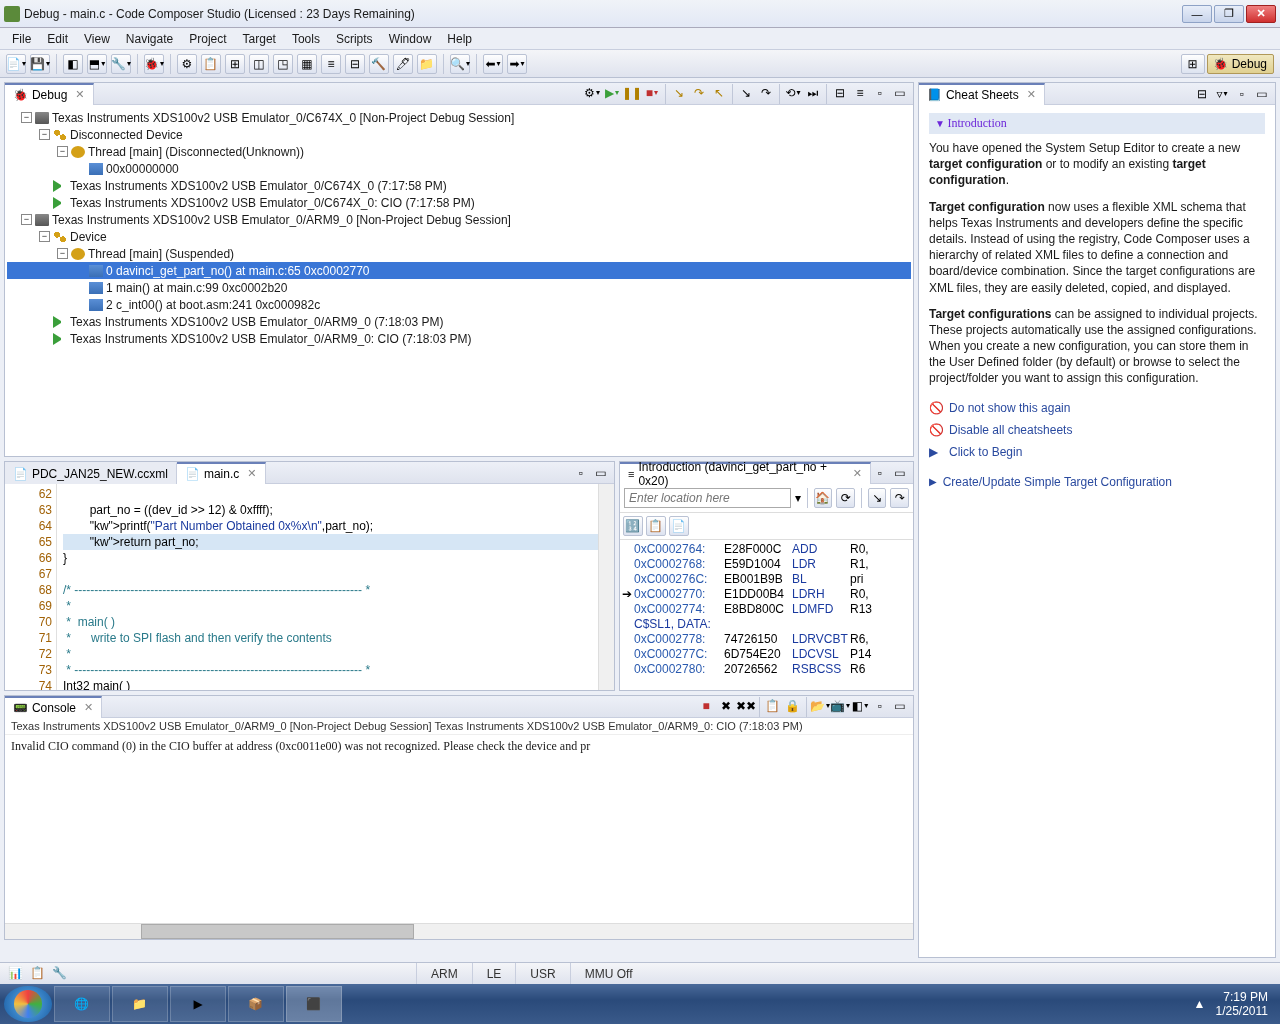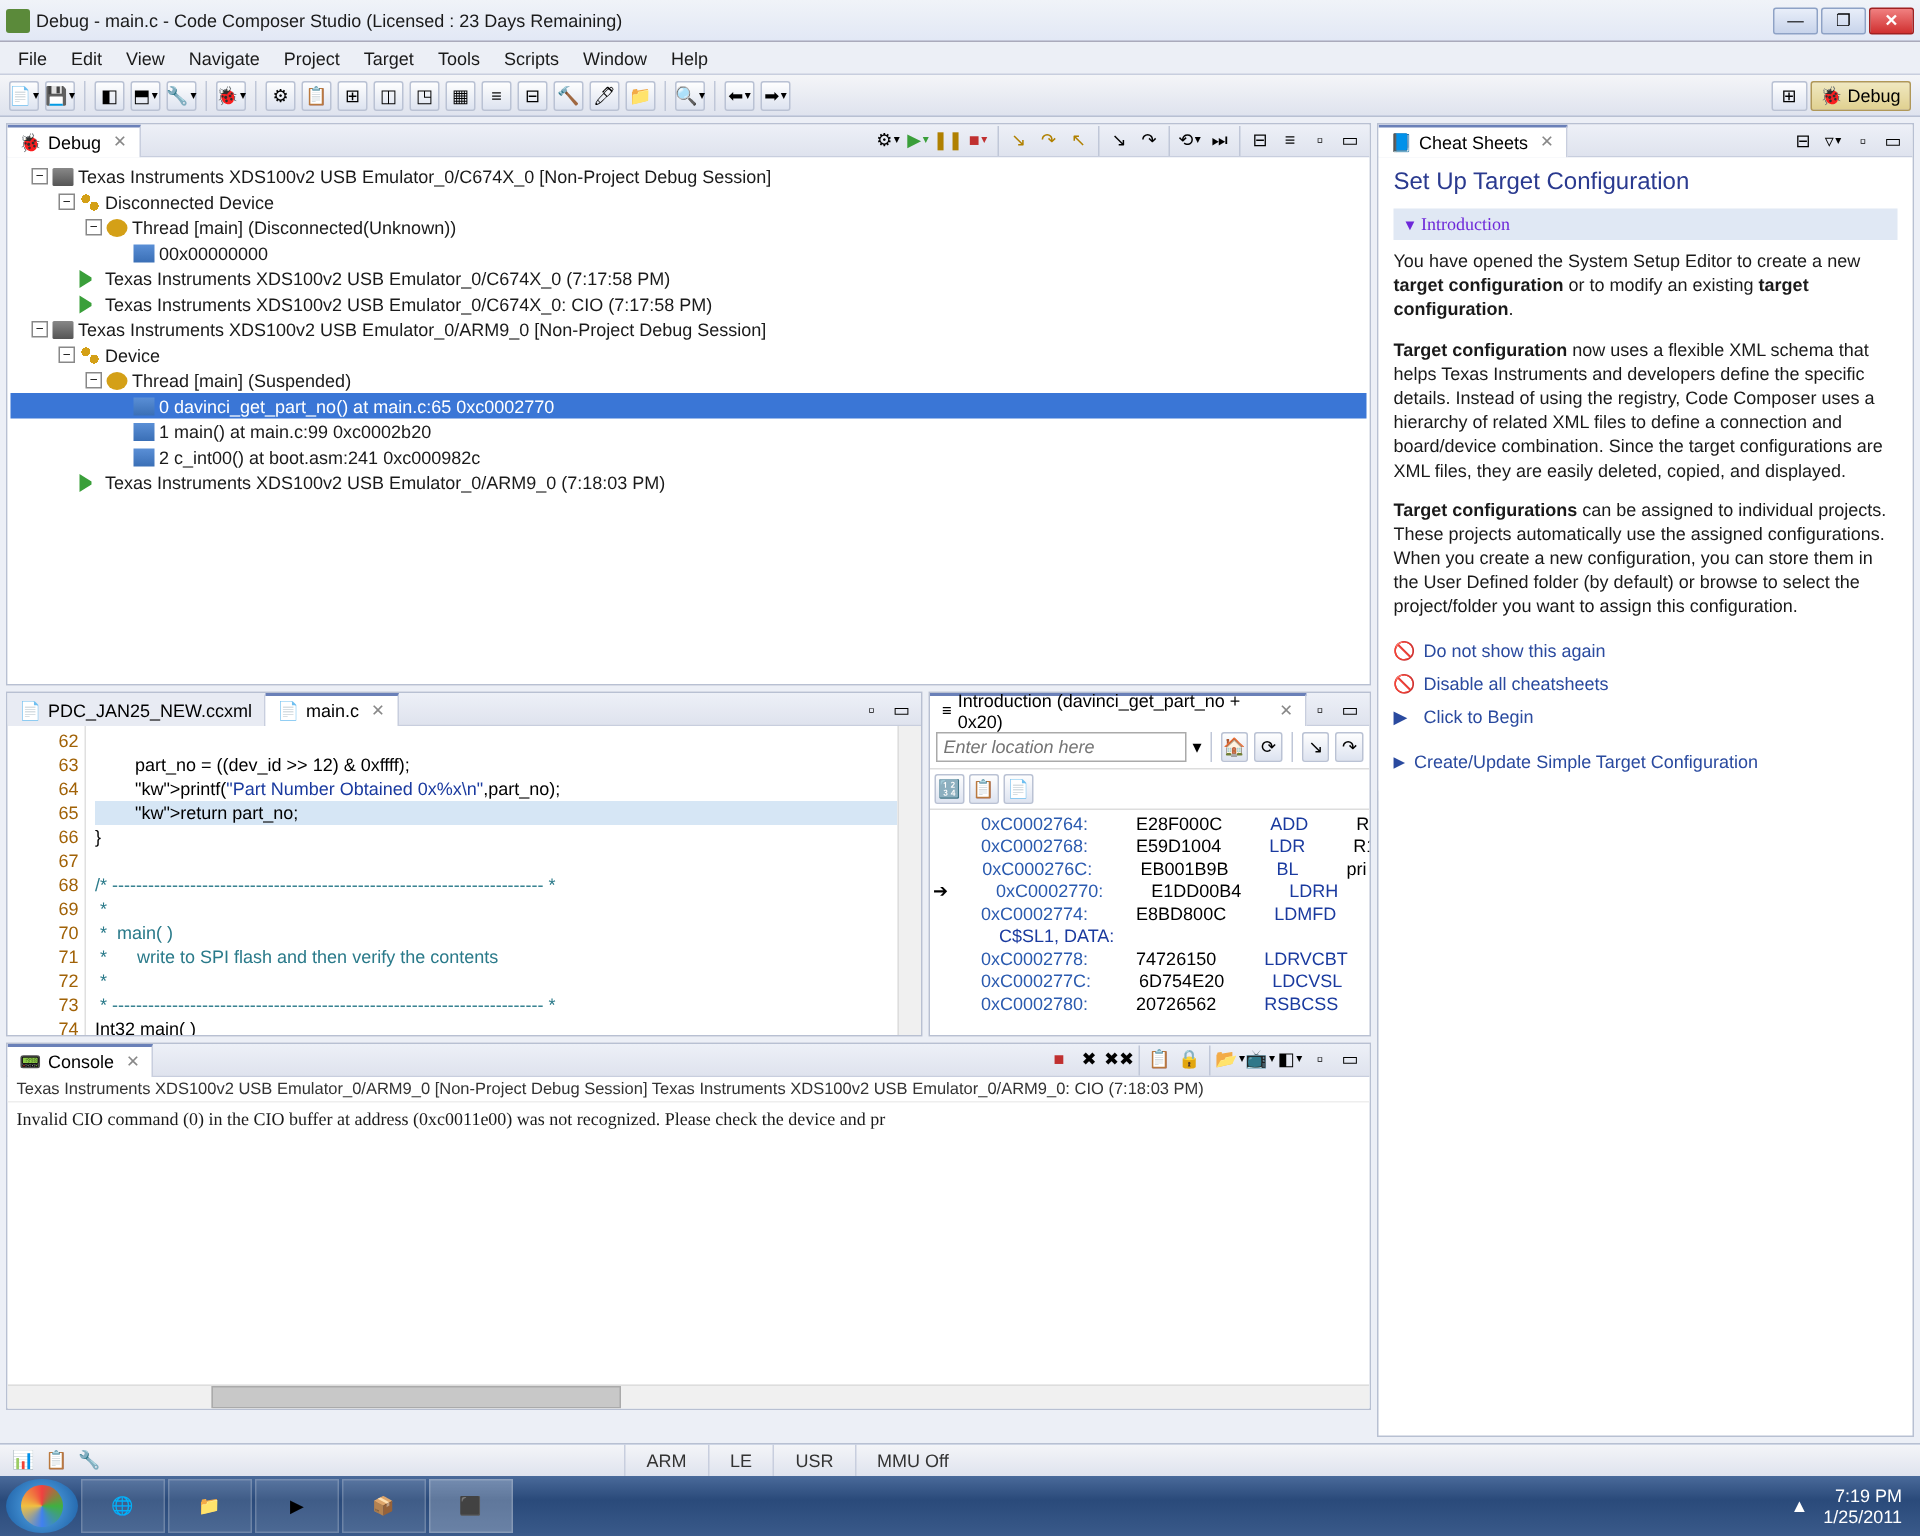--- a/index.html
+++ b/index.html
@@ -315,7 +315,6 @@
         </div>
       </div>
       <div class="cbody">
-        <h2>Set Up Target Configuration</h2>
         <div class="sect">Introduction</div>
         <p><span>You have opened the System Setup Editor to create a new </span><b>target configuration</b><span> or to modify an existing </span><b>target configuration</b><span>.</span></p>
         <p><b>Target configuration</b><span> now uses a flexible XML schema that helps Texas Instruments and developers define the specific details. Instead of using the registry, Code Composer uses a hierarchy of related XML files to define a connection and board/device combination. Since the target configurations are XML files, they are easily deleted, copied, and displayed.</span></p>

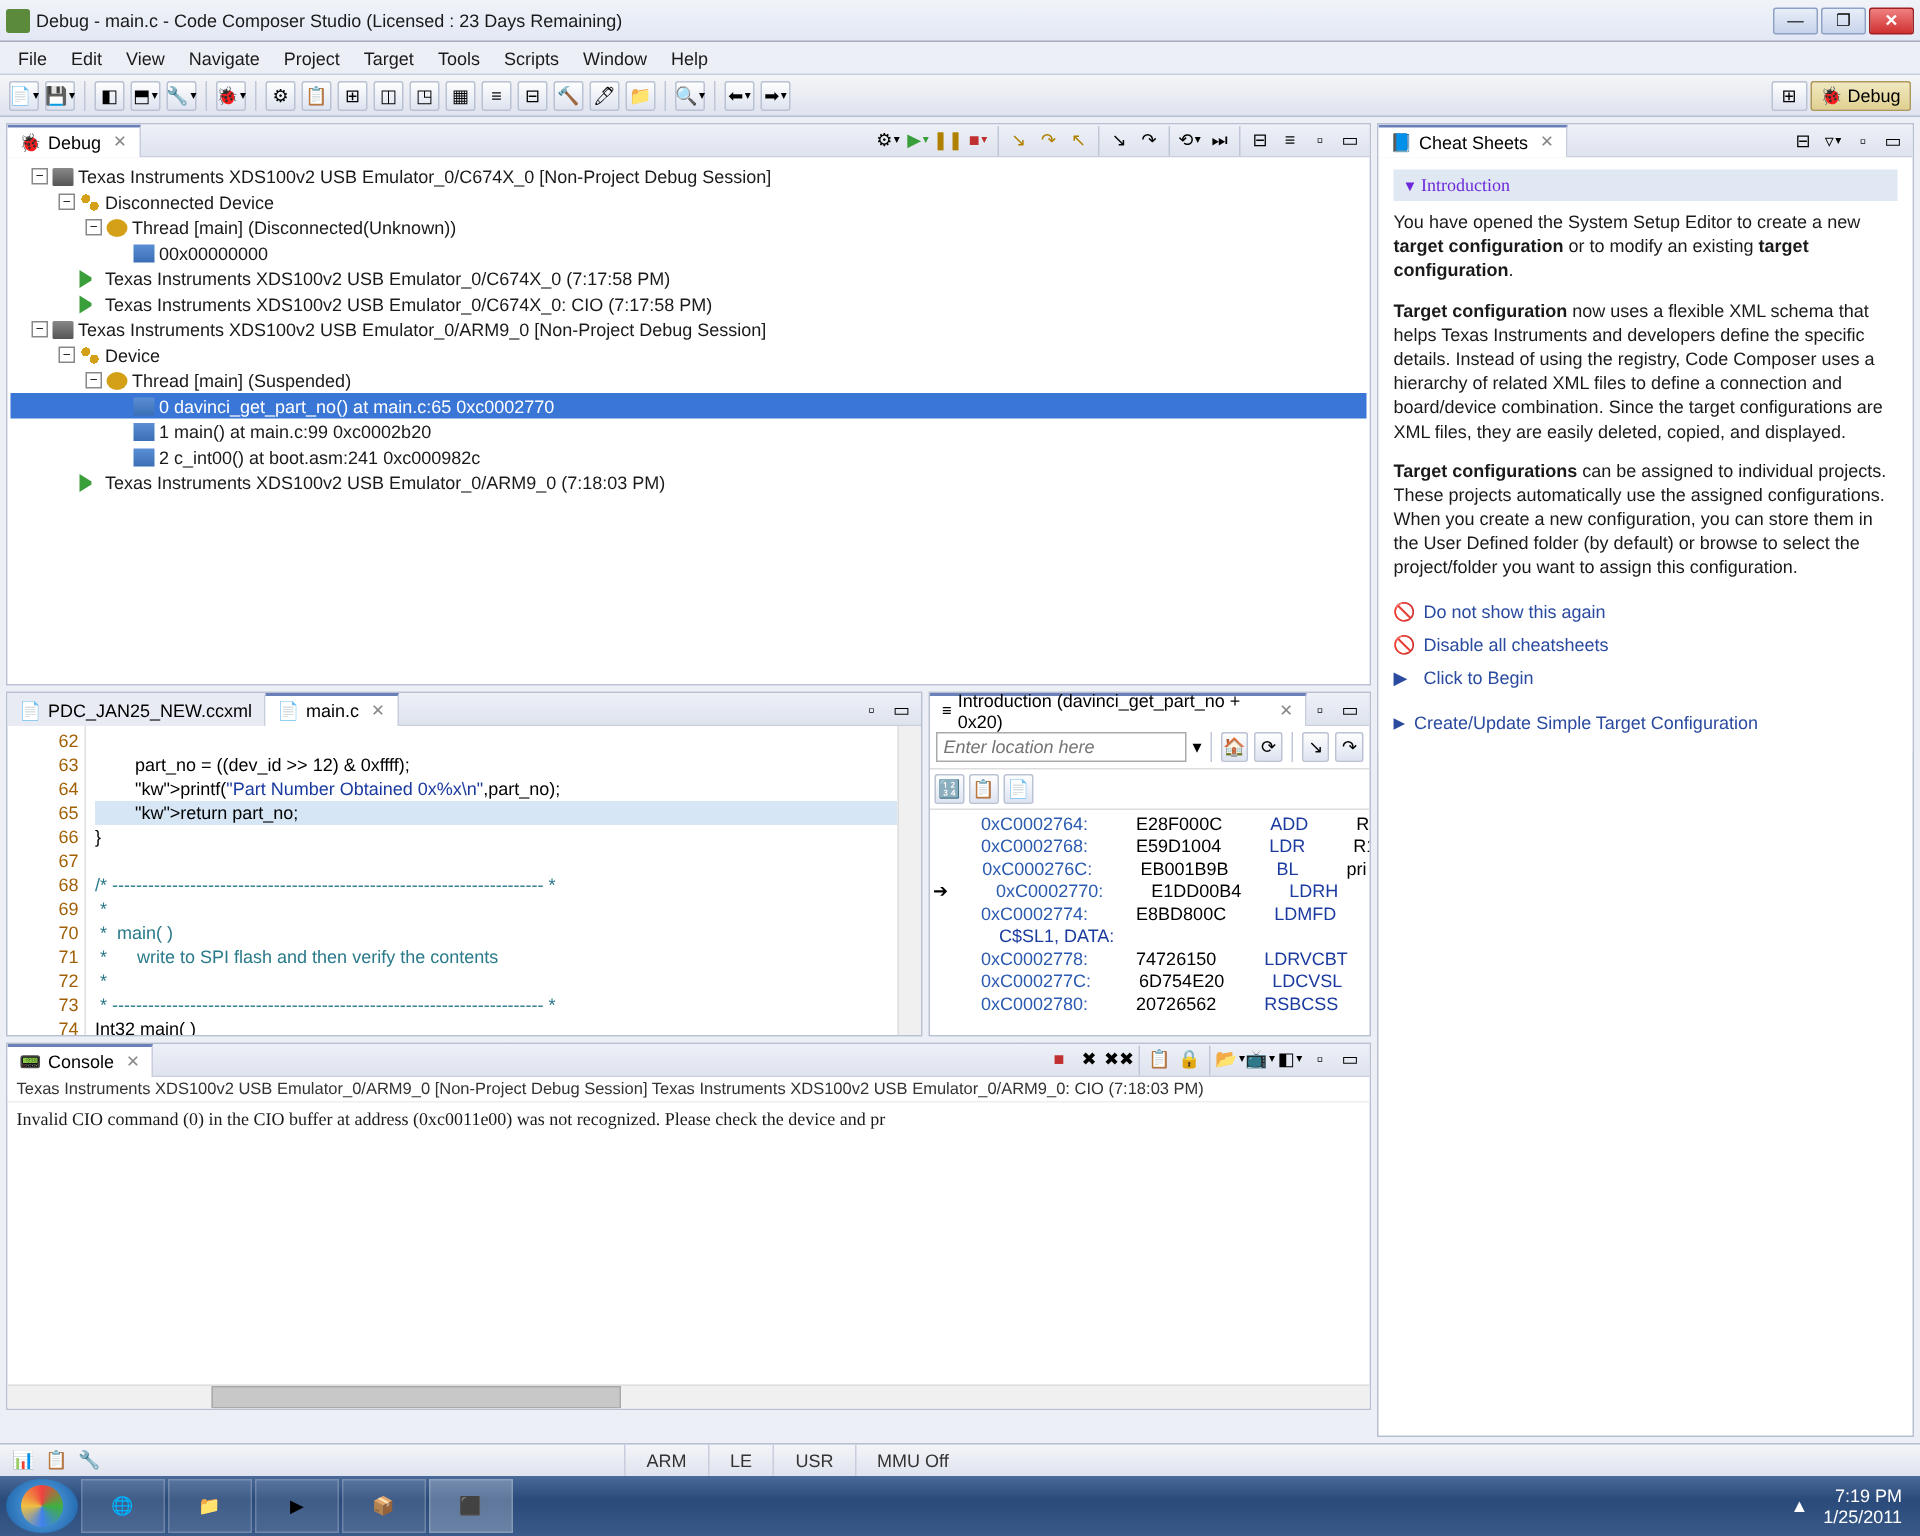--- a/index.html
+++ b/index.html
@@ -186,6 +186,7 @@
           <div class="trow"><span class="ind" style="width:68px"></span><span style="width:14px;display:inline-block"></span><span class="ticon ic-stack"></span>1 main() at main.c:99 0xc0002b20</div>
           <div class="trow"><span class="ind" style="width:68px"></span><span style="width:14px;display:inline-block"></span><span class="ticon ic-stack"></span>2 c_int00() at boot.asm:241 0xc000982c</div>
           <div class="trow"><span class="ind" style="width:32px"></span><span style="width:14px;display:inline-block"></span><span class="ticon ic-play"></span>Texas Instruments XDS100v2 USB Emulator_0/ARM9_0 (7:18:03 PM)</div>
+          <div class="trow"><span class="ind" style="width:32px"></span><span style="width:14px;display:inline-block"></span><span class="ticon ic-play"></span>Texas Instruments XDS100v2 USB Emulator_0/ARM9_0: CIO (7:18:03 PM)</div>
         </div>
     </div>
 

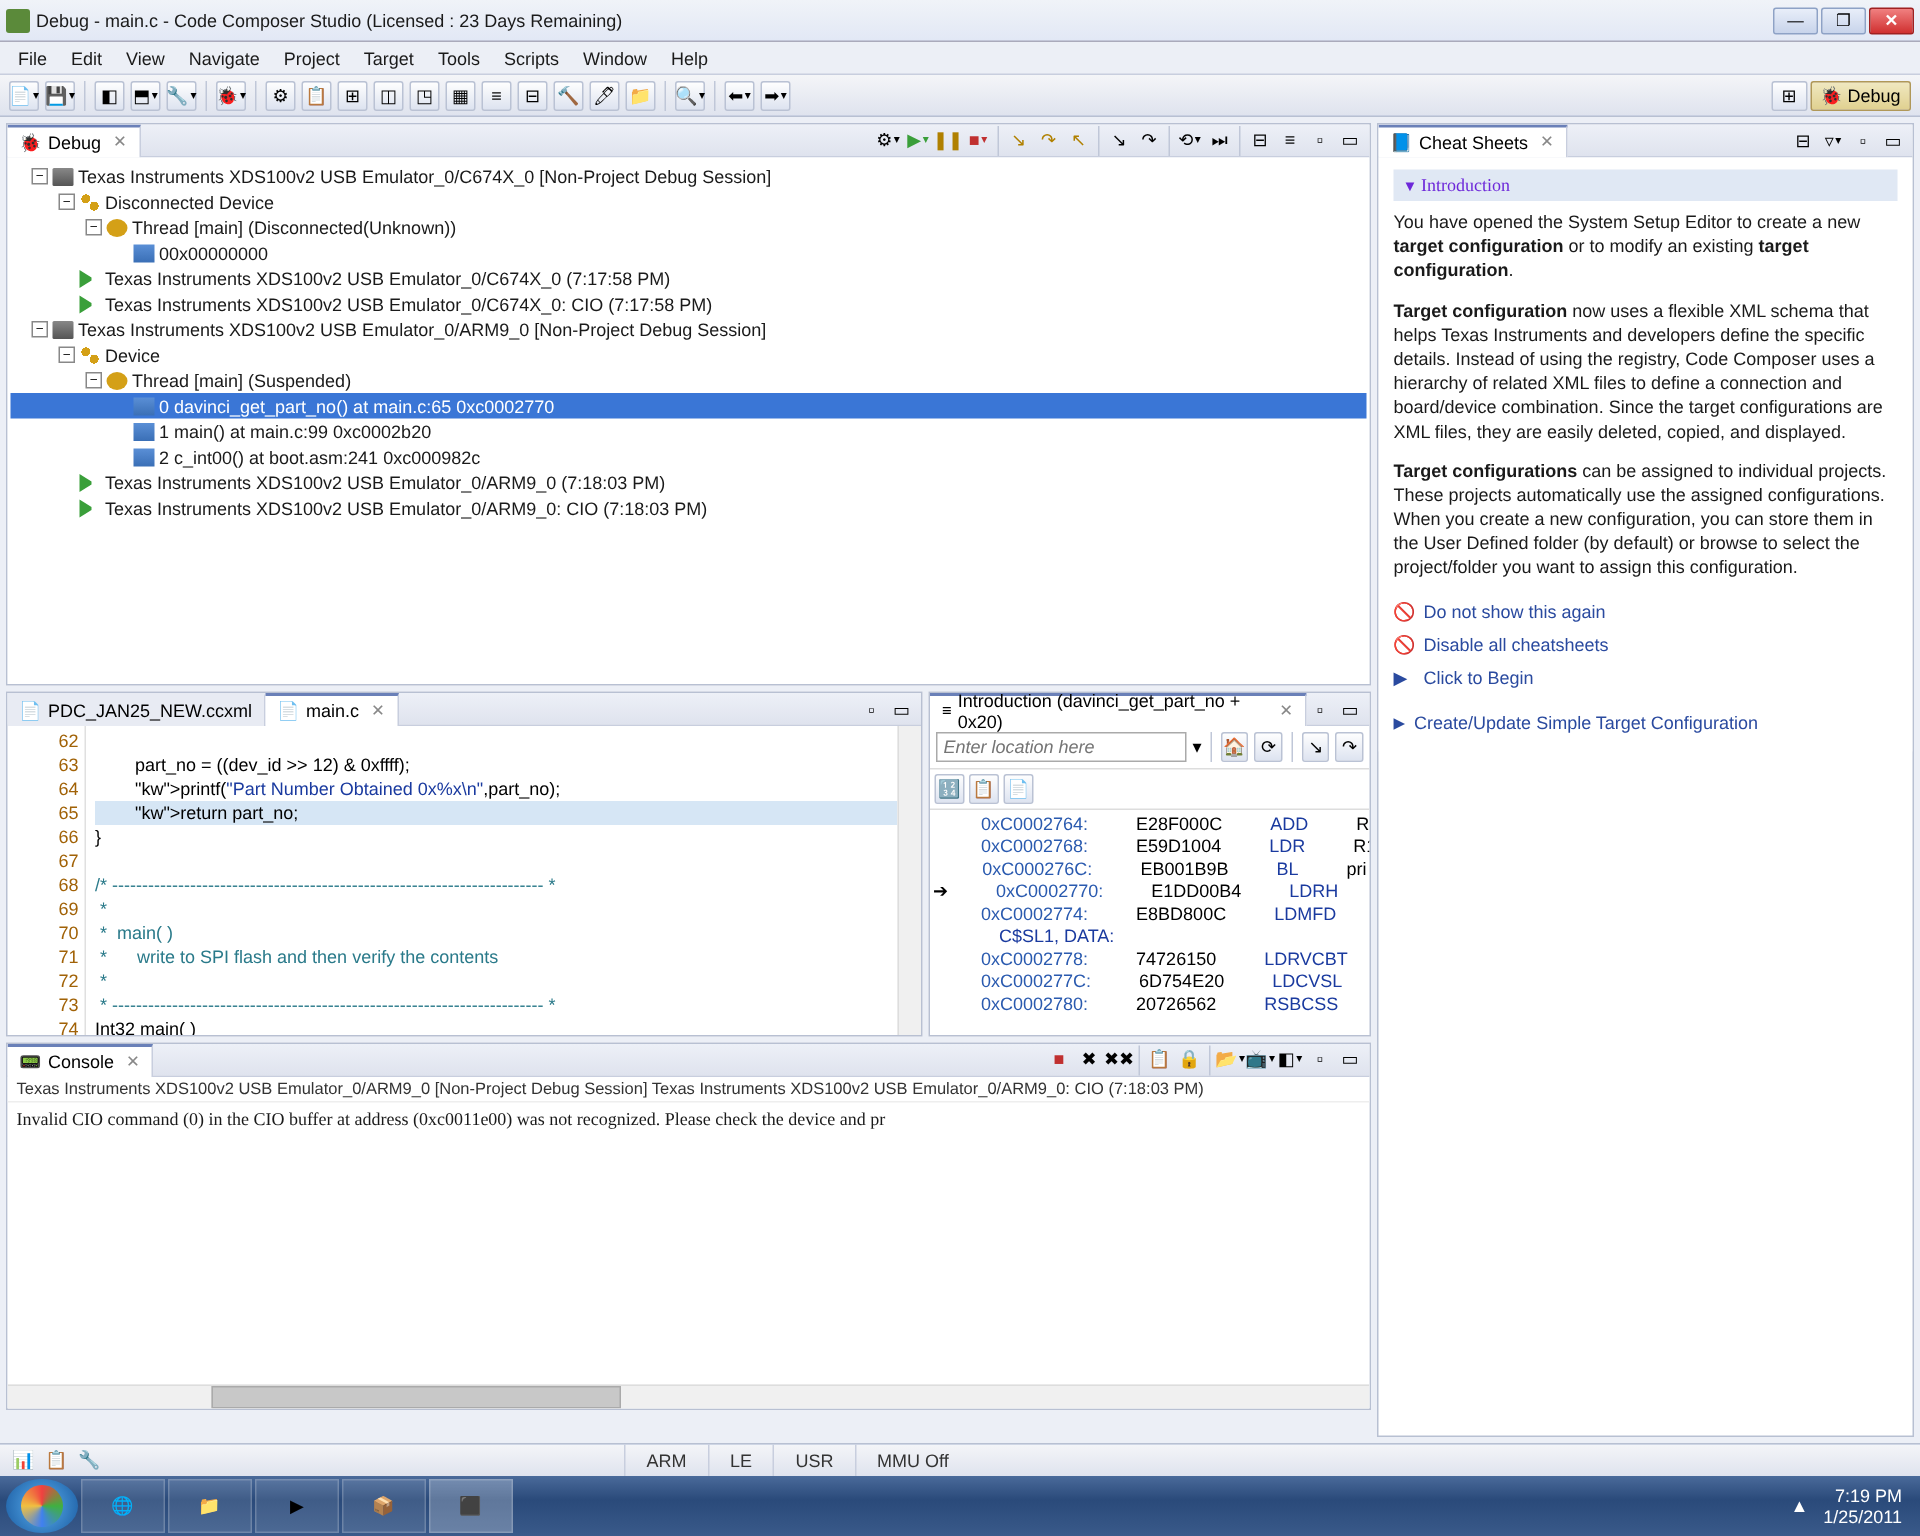--- a/index.html
+++ b/index.html
@@ -55,7 +55,7 @@
 .disasm .dloc { padding:4px; display:flex; gap:4px; align-items:center; border-bottom:1px solid #ddd; }
 .disasm .dloc input { flex:1; height:20px; padding:0 4px; border:1px solid #aaa;font-style:italic; }
 .disasm .dbody { font-family:Consolas,monospace; font-size:11px; padding:2px; overflow:hidden; }
-.disasm .drow { height:15px; line-height:15px; display:flex; white-space:pre;gap:32px; }
+.disasm .drow { height:15px; line-height:15px; display:flex; white-space:pre; }
 .daddr { color:#2a5aaf; width:90px; }
 .dhex { width:68px; }
 .dmnem { color:#1a3a9f; width:58px; }

